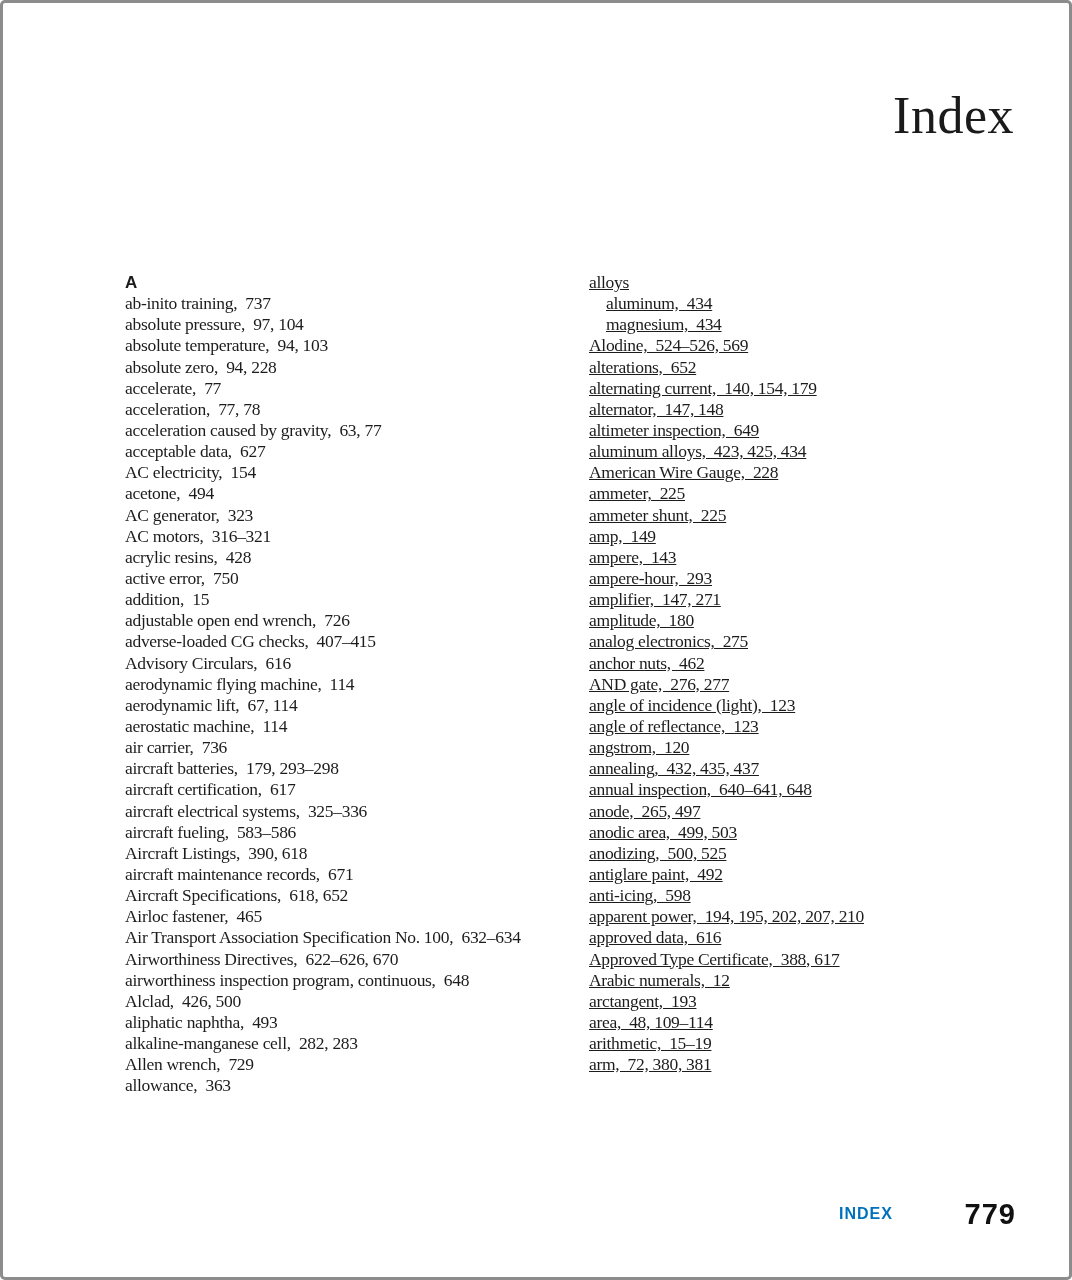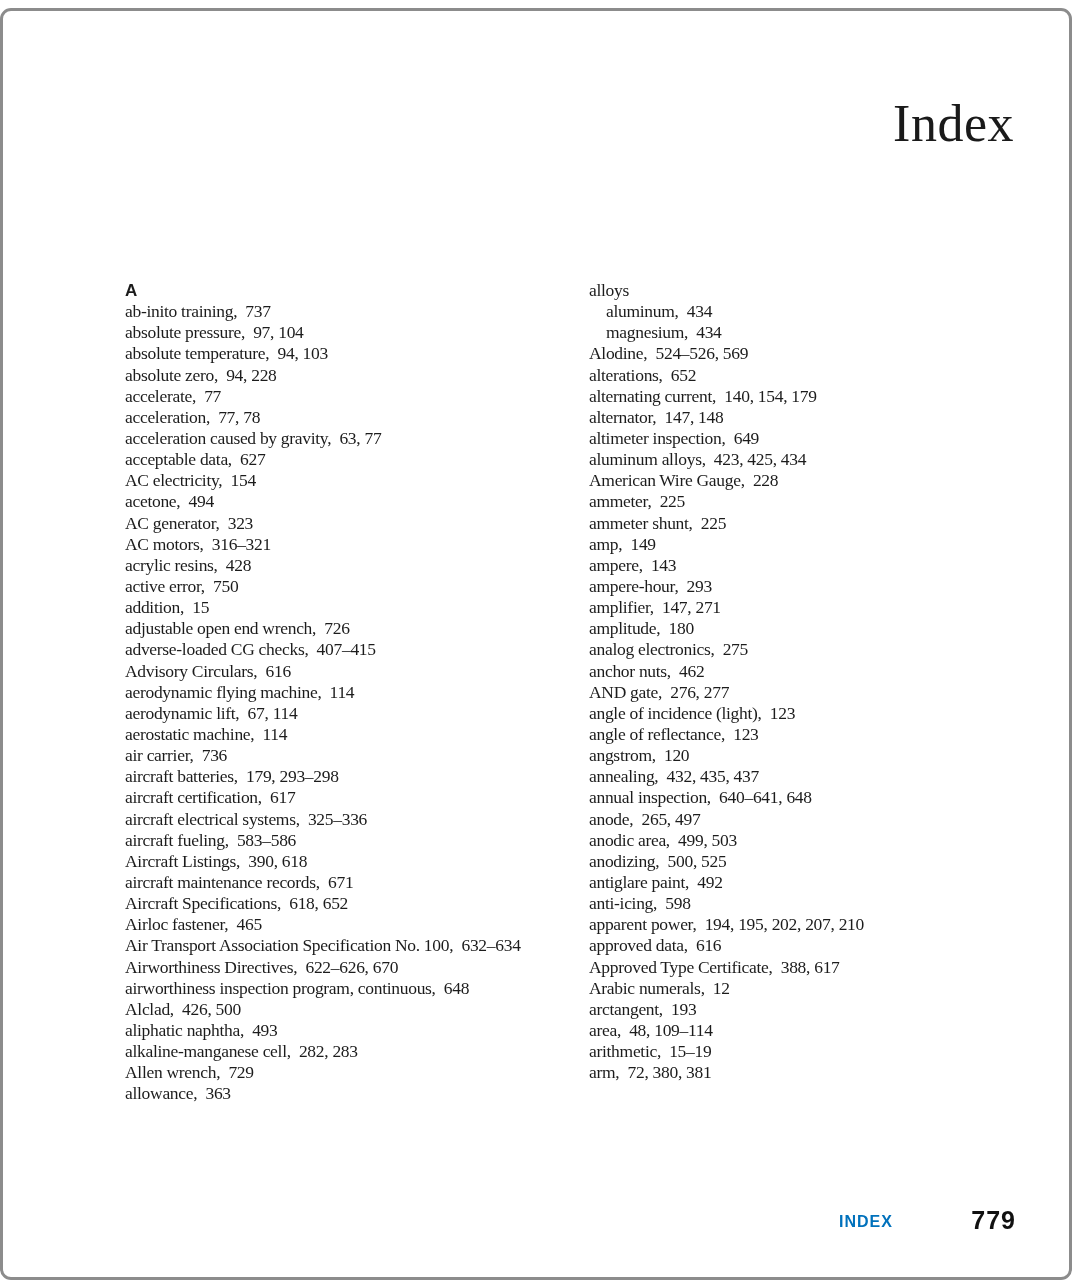--- a/index.html
+++ b/index.html
@@ -15,8 +15,7 @@
     box-sizing: border-box;
     background: #ffffff;
     border: 3px solid #8c8c8c;
-    border-radius: 11px;
-    margin-top: 8px;
+    border-radius: 5px;
   }
   .page-title {
     position: absolute;

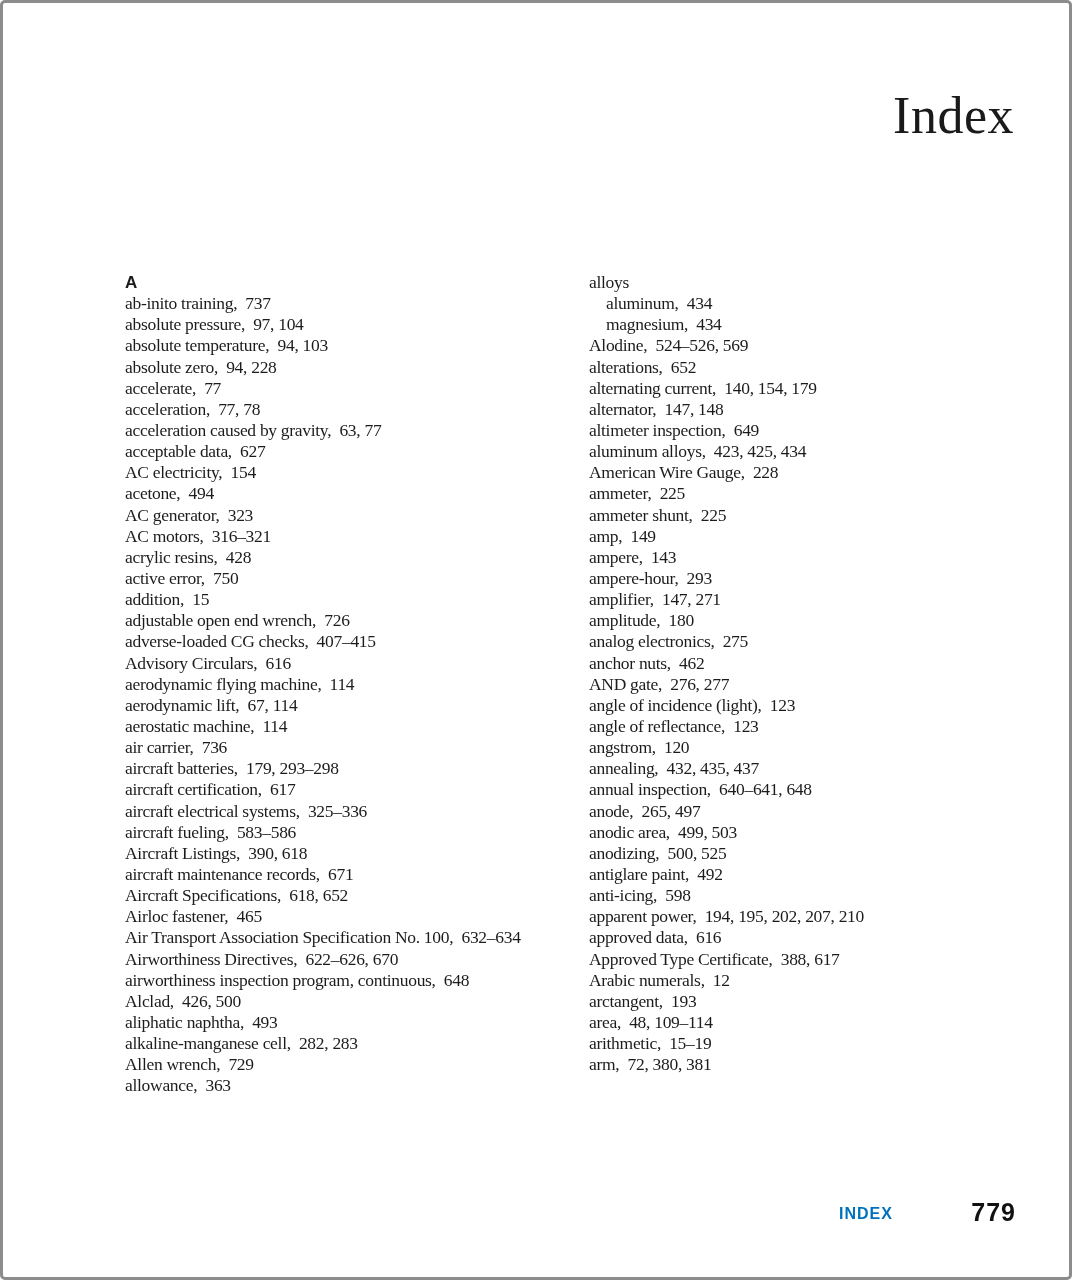--- a/index.html
+++ b/index.html
@@ -37,7 +37,7 @@
     white-space: nowrap;
   }
   .col-left  { left: 122px; width: 462px; }
-  .col-right { left: 586px; width: 432px; }
+  .col-right { left: 586px; width: 432px; text-decoration: underline; }
   .section-heading {
     font-family: "Liberation Sans", sans-serif;
     font-weight: bold;

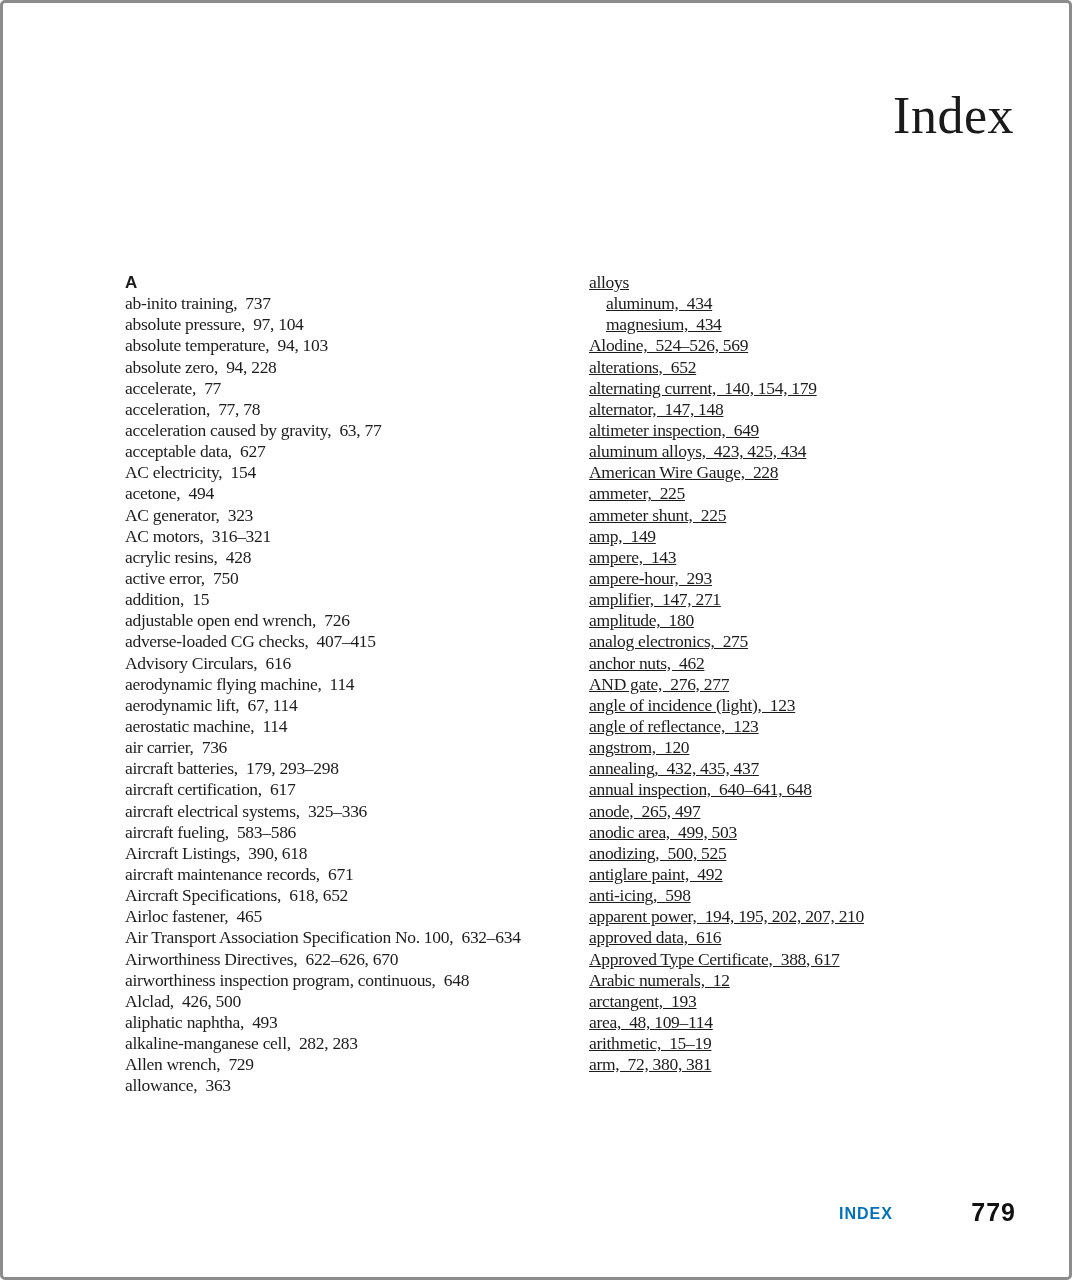--- a/index.html
+++ b/index.html
@@ -62,7 +62,7 @@
     right: 53px; top: 1195px;
     font-family: "Liberation Sans", sans-serif;
     font-weight: bold;
-    font-size: 25px;
+    font-size: 29px;
     letter-spacing: 1px;
     color: #111111;
   }

